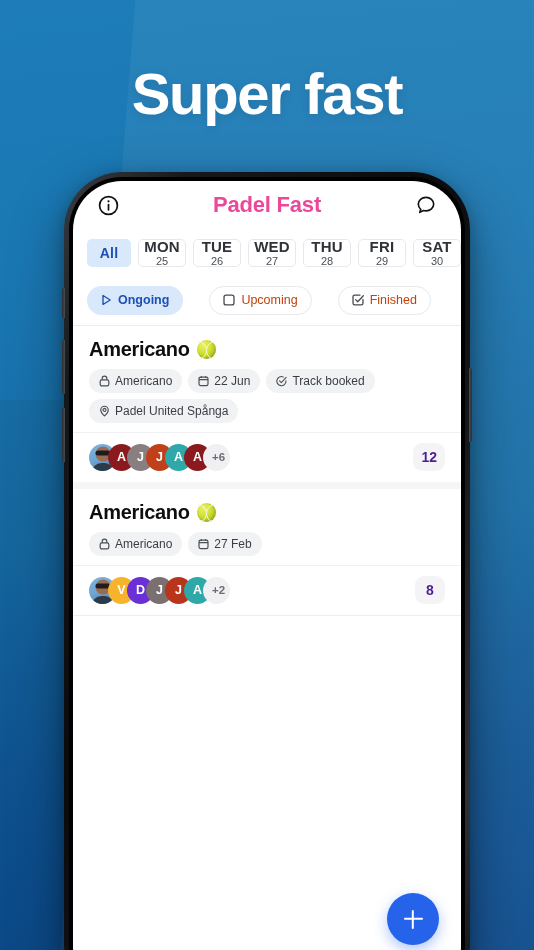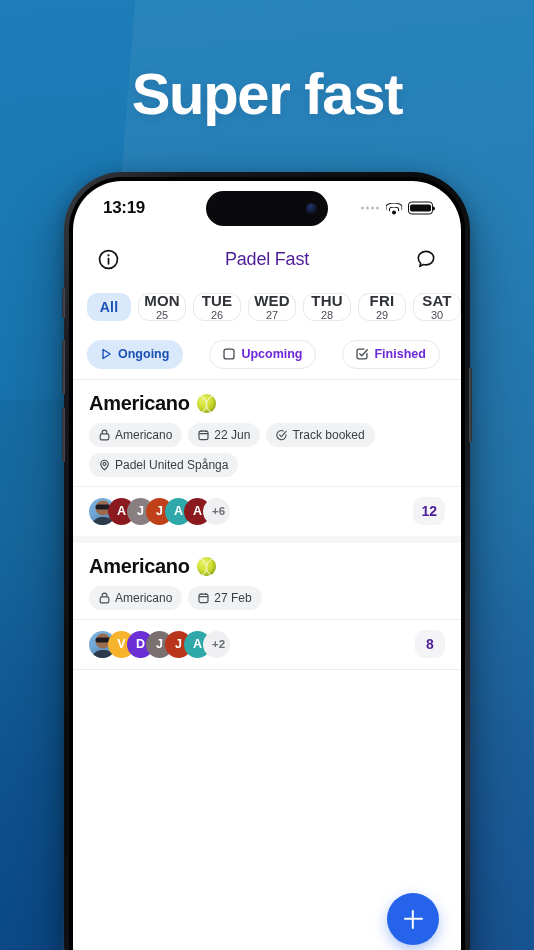--- a/index.html
+++ b/index.html
@@ -285,28 +285,6 @@
   <div class="phone-inner">
     <div class="screen">
 
-      <div class="statusbar">
-        <div class="sb-time">13:19</div>
-        <div class="island">
-          <div class="island-cam"></div>
-        </div>
-        <div class="sb-right">
-          <div class="sb-dots">
-              <i></i>
-              <i></i>
-              <i></i>
-              <i></i>
-            </div>
-          <div class="sb-wifi">
-            <span class="w1"></span>
-              <span class="w2"></span>
-              <span class="w3"></span>
-          </div>
-          <div class="sb-batt">
-              <i></i>
-            </div>
-        </div>
-      </div>
 
       <div class="navbar">
         <div class="ico-btn">

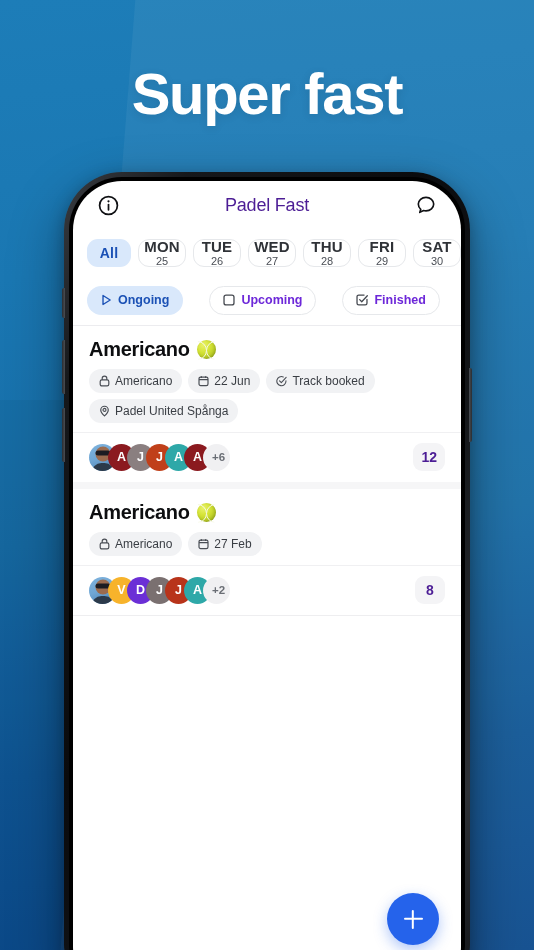--- a/index.html
+++ b/index.html
@@ -127,7 +127,7 @@
     display:flex; align-items:center; justify-content:space-between;
     padding:0 22px;
   }
-  .nav-title { font-size:18px; font-weight:normal; color:#4c1d95; letter-spacing:-.2px; }
+  .nav-title { font-size:22px; font-weight:bold; color:#ec4899; letter-spacing:-.2px; }
   .ico-btn { width:26px; height:26px; display:flex; align-items:center; justify-content:center; cursor:pointer; }
 
   

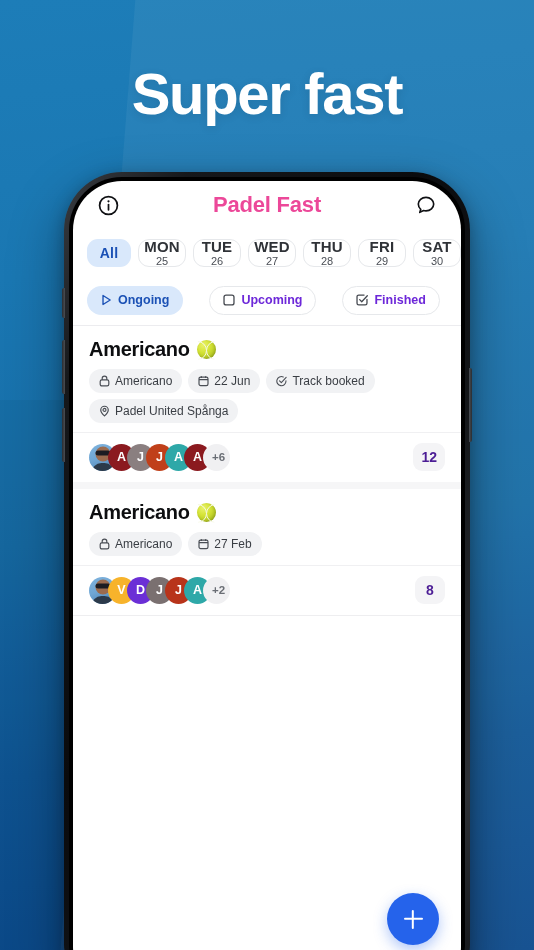--- a/index.html
+++ b/index.html
@@ -140,7 +140,7 @@
   .chip-date {
     flex:0 0 auto;
     min-width:48px; height:28px;
-    border-radius:11px;
+    border-radius:5px;
     border:1px solid #e6e8eb;
     background:#fff;
     display:flex; flex-direction:column; align-items:center; justify-content:center;

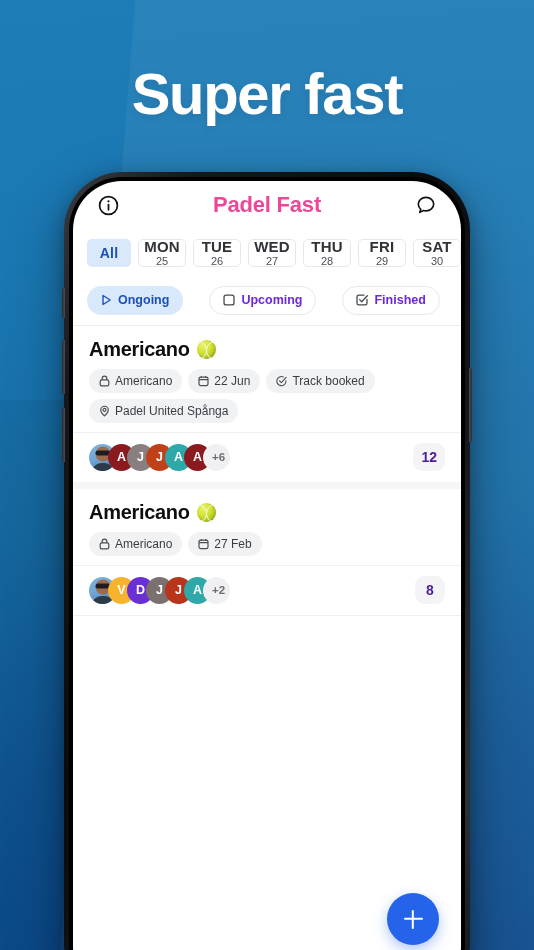--- a/index.html
+++ b/index.html
@@ -168,8 +168,8 @@
     padding:0 13px;
     border:1px solid #e6e8eb;
     background:#fff;
-    font-size:12.5px; color:#6d28d9;
-    cursor:pointer; white-space:nowrap;font-weight:bold;
+    font-size:12.5px; color:#c2410c;
+    cursor:pointer; white-space:nowrap;
   }
   .pill.active { background:#d9e8fb; border-color:transparent; color:#1b51b5; font-weight:bold; }
   .pill .pico { display:flex; align-items:center; }

